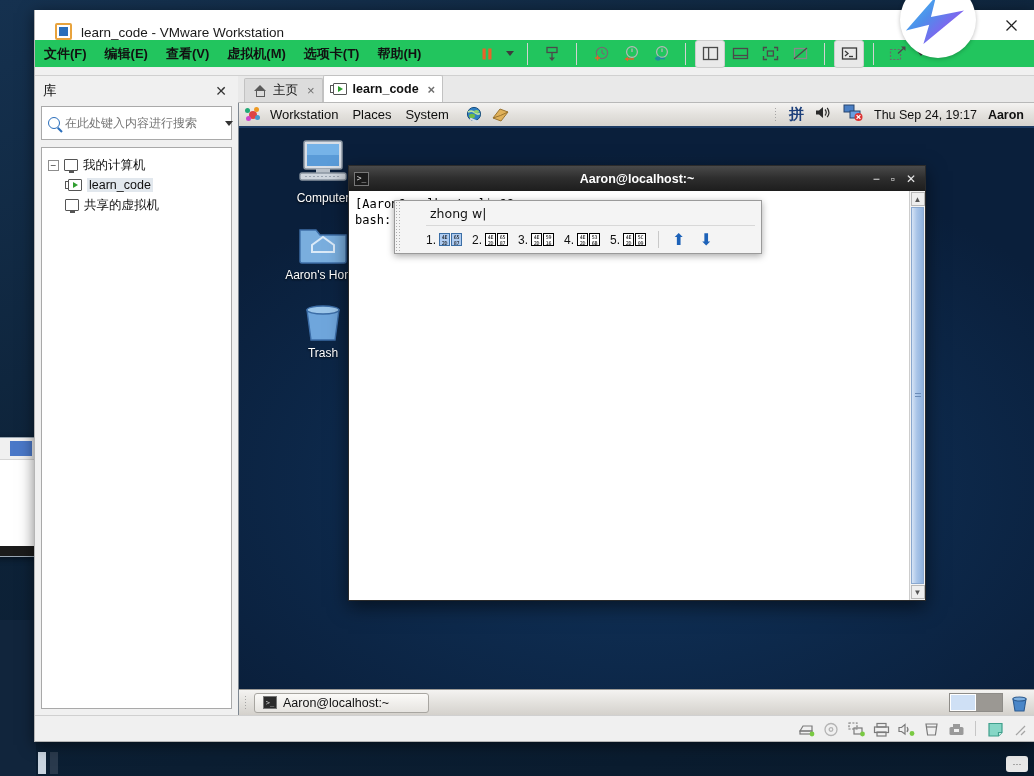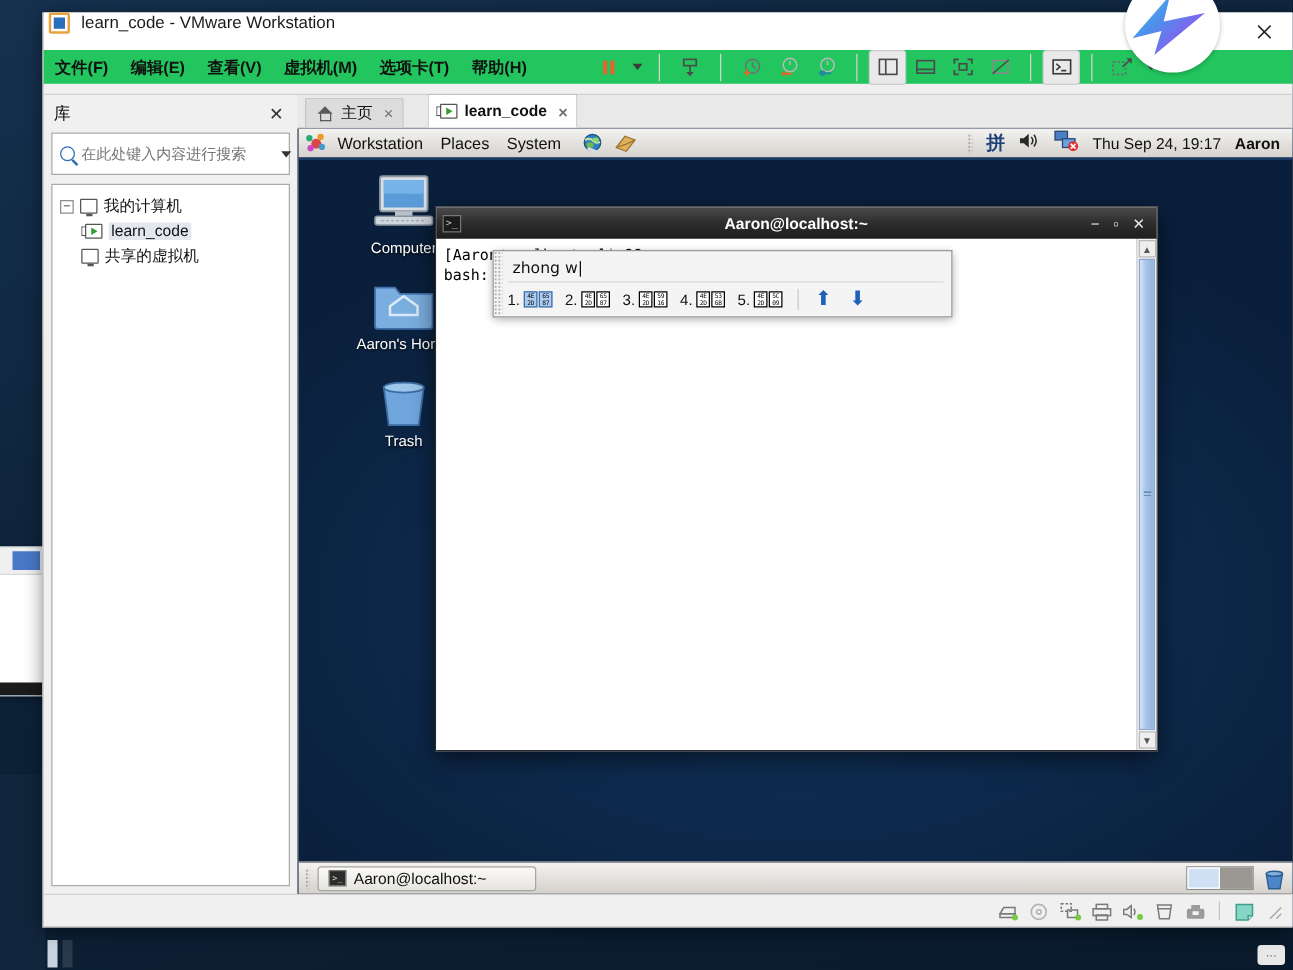--- a/index.html
+++ b/index.html
@@ -61,8 +61,8 @@
 
   
   #vm-titlebar {
-    height:30px; background:#ffffff; display:flex; align-items:flex-start;
-    padding-left:4px; flex:none; position:relative;
+    height:30px; background:#ffffff; display:flex; align-items:flex-end;
+    padding-left:20px; flex:none; position:relative;
   }
   #vm-logo {
     width:17px; height:17px; margin-right:9px; position:relative; flex:none;

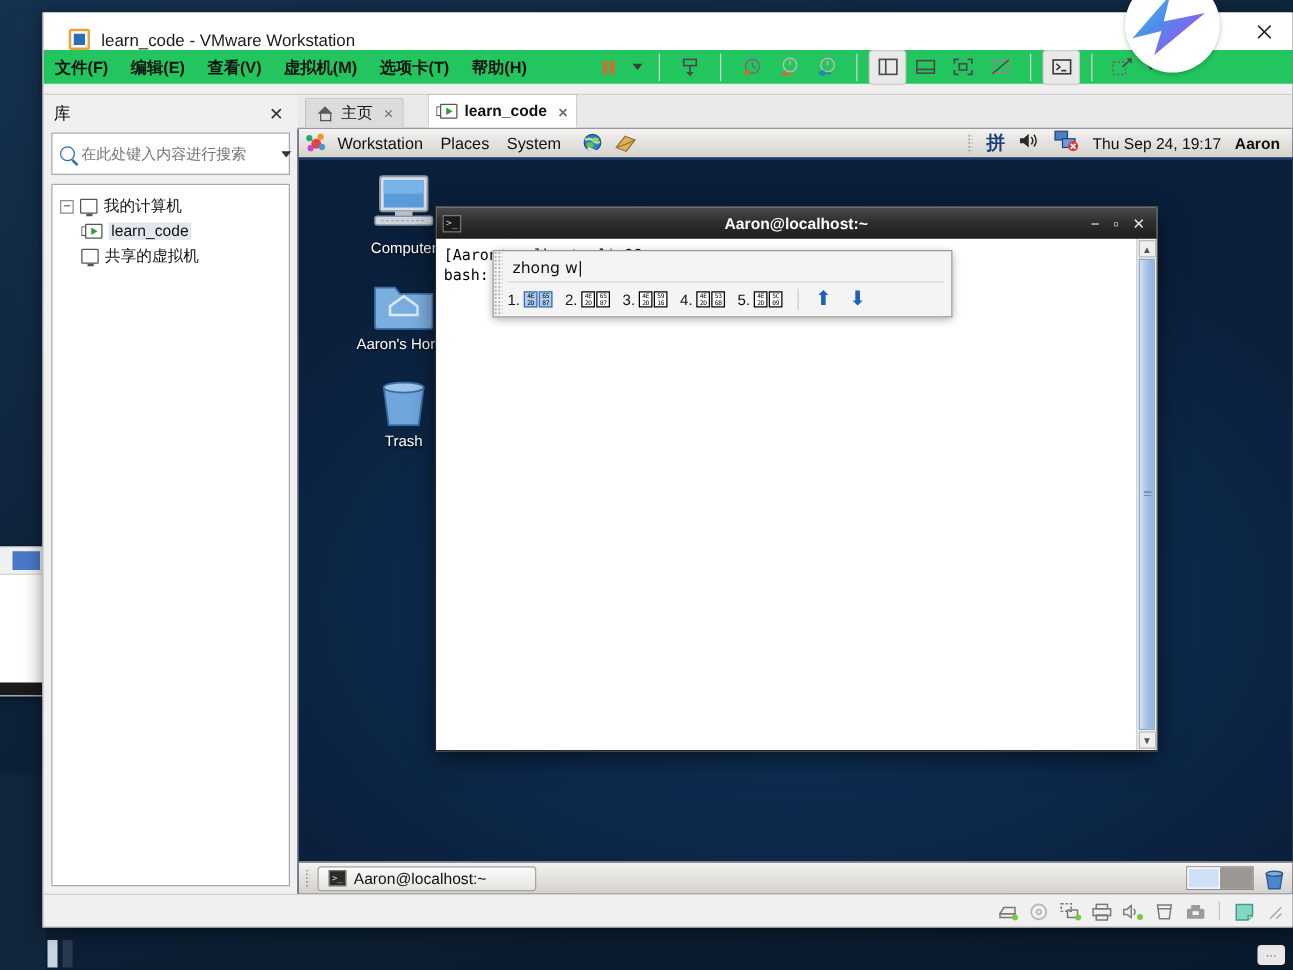--- a/index.html
+++ b/index.html
@@ -194,7 +194,7 @@
     height:24px; display:flex; align-items:center; gap:6px;
     padding:0 7px 0 9px; font-size:12.5px; color:#111;
     border:1px solid #c2c2c2; border-bottom:none;
-    background:#dcdcdc; margin-right:19px; border-radius:2px 2px 0 0;
+    background:#dcdcdc; margin-right:0; border-radius:2px 2px 0 0;
   }
   .vm-tab.active { background:#ffffff; height:27px; font-weight:bold; }
   .tab-x { font-size:13px; color:#707070; margin-left:3px; }

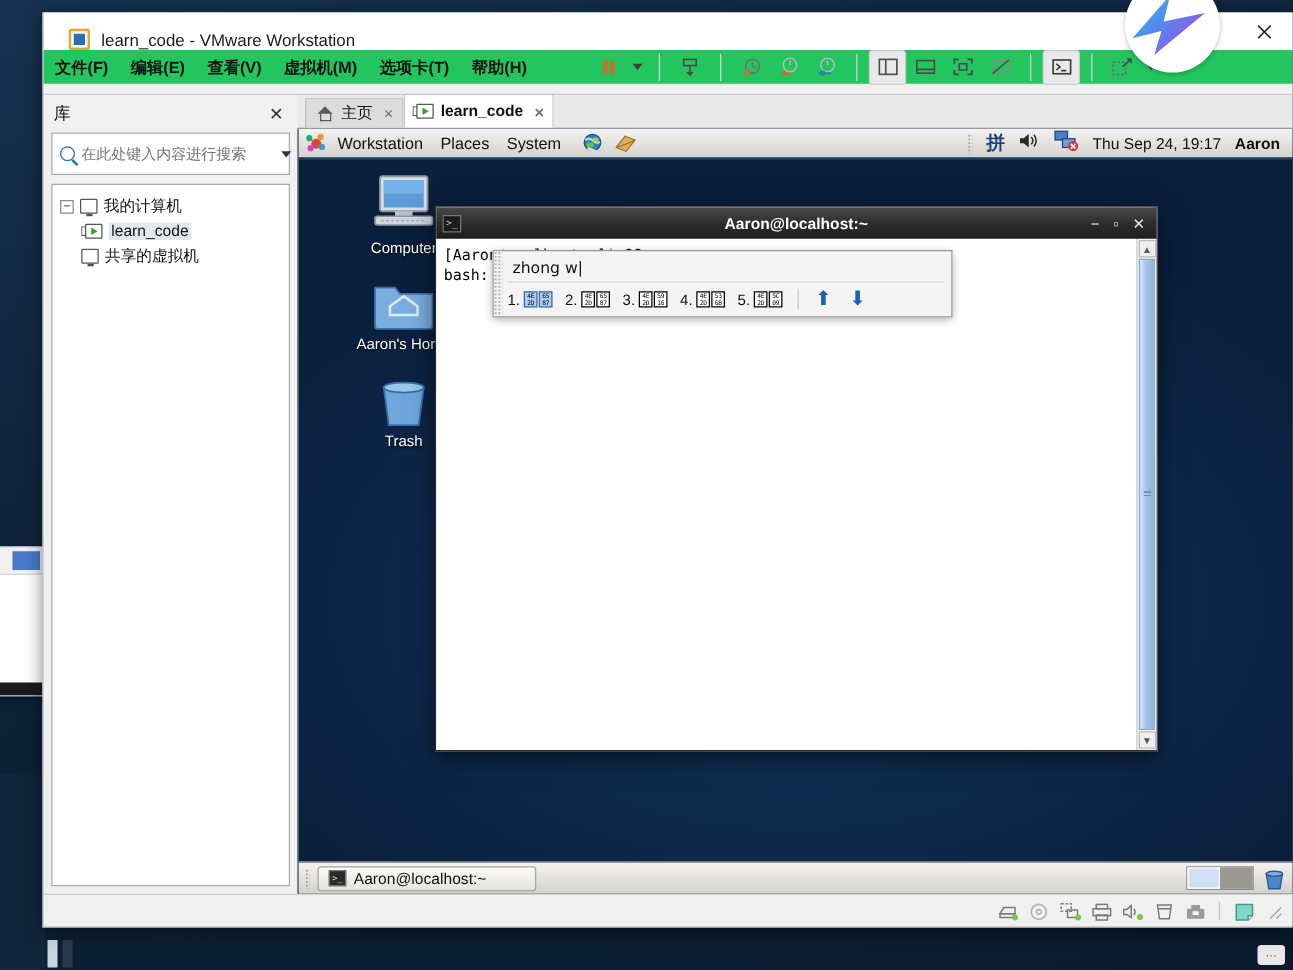--- a/index.html
+++ b/index.html
@@ -342,7 +342,7 @@
     position:absolute; left:155px; top:97px; width:368px;
     background:#f4f4f4; border:1px solid #9a9a9a;
     box-shadow:0 2px 7px rgba(0,0,0,.35);
-    display:flex; align-items:stretch;
+    display:flex; align-items:stretch;gap:20px;
   }
   #ime-grip {
     width:7px; flex:none;

